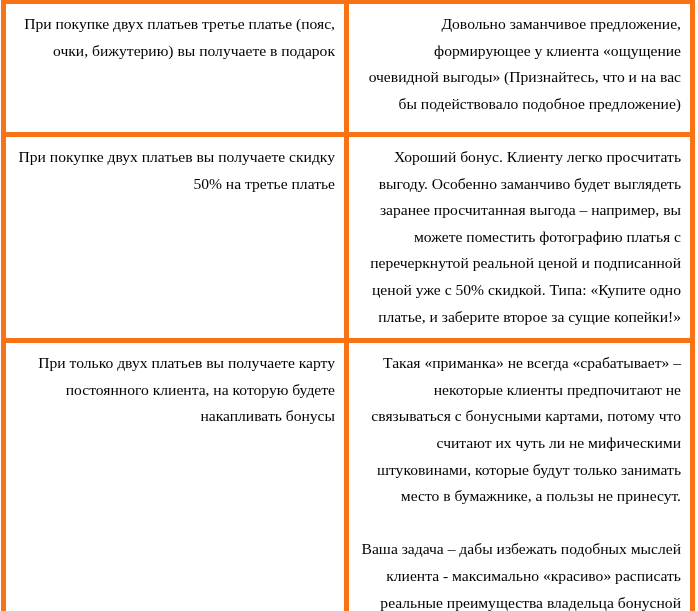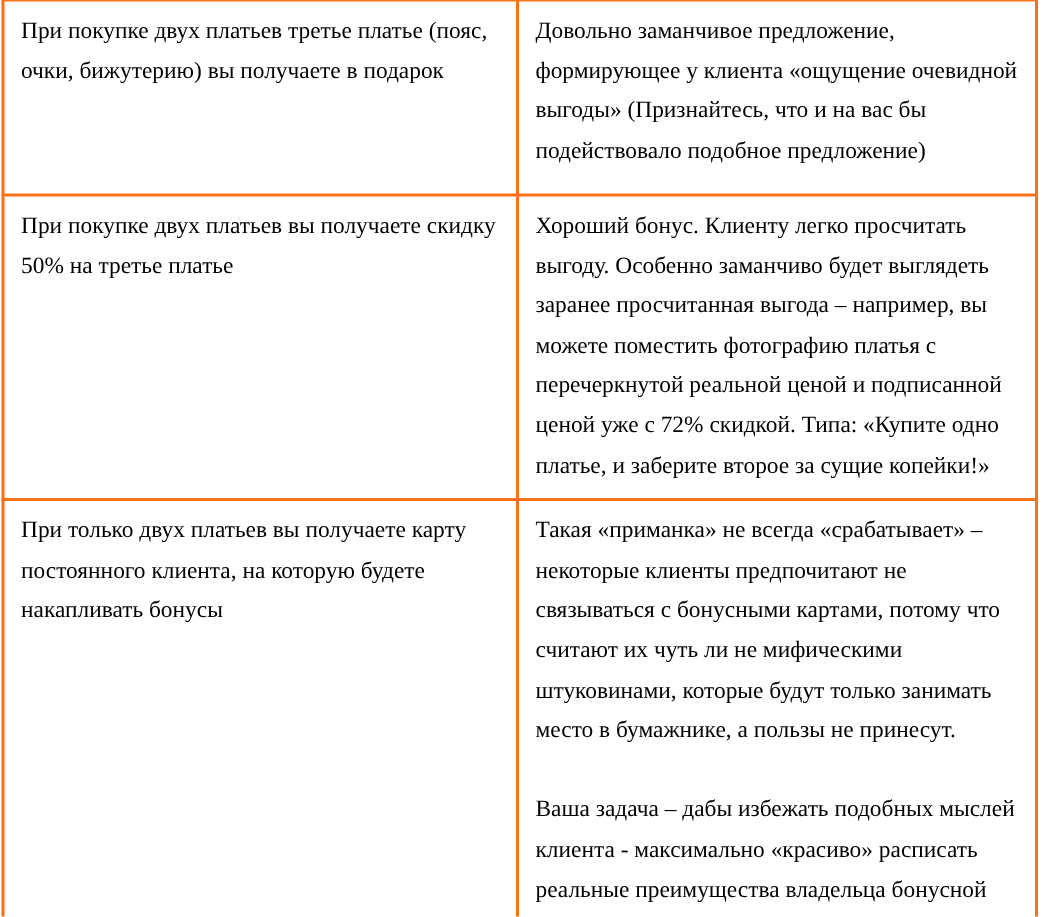--- a/index.html
+++ b/index.html
@@ -38,12 +38,12 @@
   table.comparison-table col.col-comment { width: 346px; }
 
   table.comparison-table td {
-    border: 2px solid #f97316;
+    border: 5px solid #f97316;
     vertical-align: top;
     padding: 7px 9px 8px 11px;
     font-size: 15.6px;
     line-height: 26.6px;
-    text-align: left;
+    text-align: right;
     word-wrap: break-word;
     hyphens: none;
   }

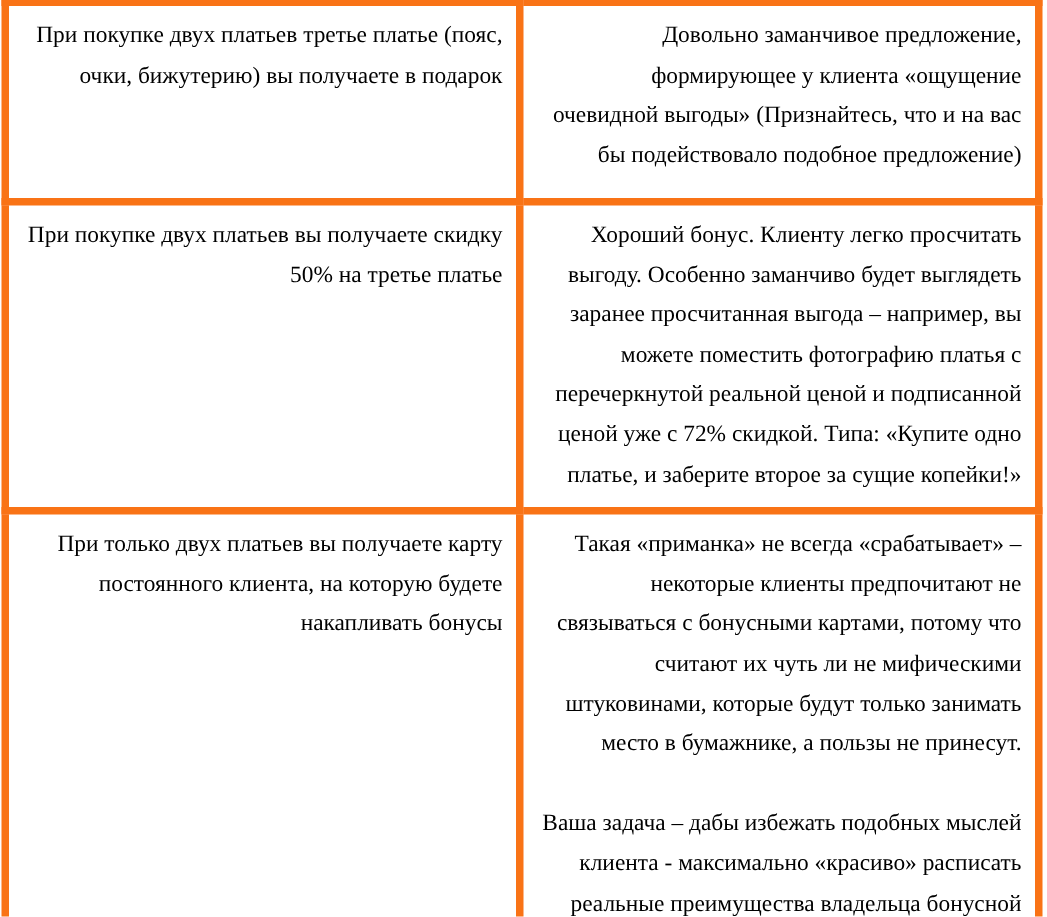--- a/index.html
+++ b/index.html
@@ -88,7 +88,7 @@
           <span class="cell-text">При покупке двух платьев вы получаете скидку 50% на третье платье</span>
         </td>
         <td class="cell-comment">
-          <span class="cell-text">Хороший бонус. Клиенту легко просчитать выгоду. Особенно заманчиво будет выглядеть заранее просчитанная выгода – например, вы можете поместить фотографию платья с перечеркнутой реальной ценой и подписанной ценой уже с 72% скидкой. Типа: «Купите одно платье, и заберите второе за сущие копейки!»</span>
+          <span class="cell-text">Хороший бонус. Клиенту легко просчитать выгоду. Особенно заманчиво будет выглядеть заранее просчитанная выгода – например, вы можете поместить фотографию платья с перечеркнутой реальной ценой и подписанной ценой уже с 50% скидкой. Типа: «Купите одно платье, и заберите второе за сущие копейки!»</span>
         </td>
       </tr>
 

